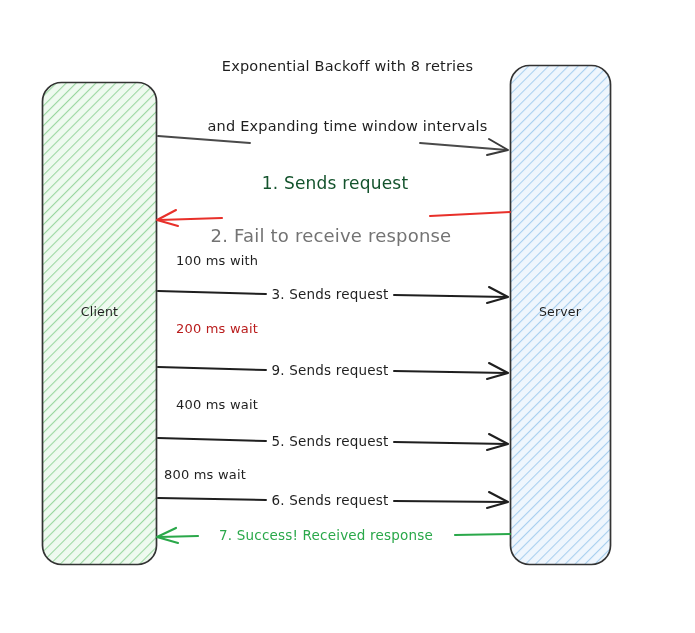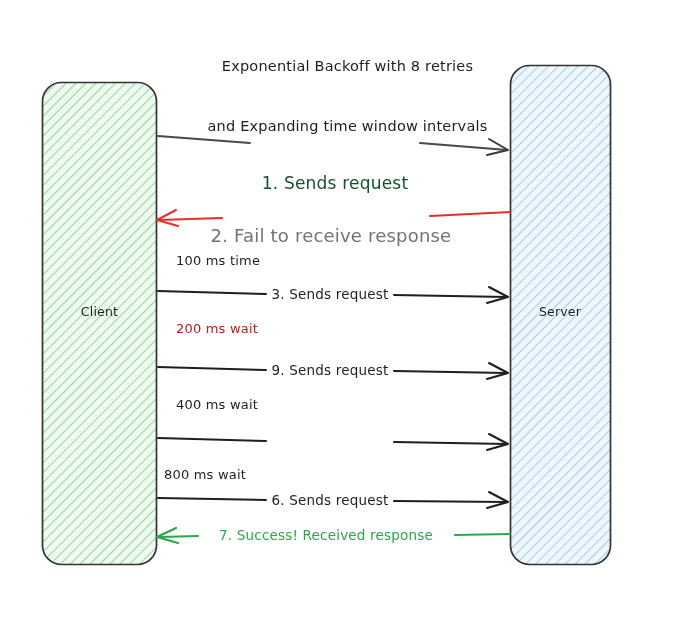--- a/index.html
+++ b/index.html
@@ -148,7 +148,7 @@
 
   <div class="msg-label centered" style="left:326px; top:527px; font-size:13.5px; color:#2aa84a;text-align:right;">7. Success! Received response</div>
 
-  <div class="msg-label left" style="left:176px; top:253px; font-size:13px; color:#1f1f1f;">100 ms time</div>
+  <div class="msg-label left" style="left:176px; top:253px; font-size:13px; color:#1f1f1f;">100 ms with</div>
 
   <div class="msg-label left" style="left:176px; top:321px; font-size:13px; color:#b91c1c;">200 ms wait</div>
 

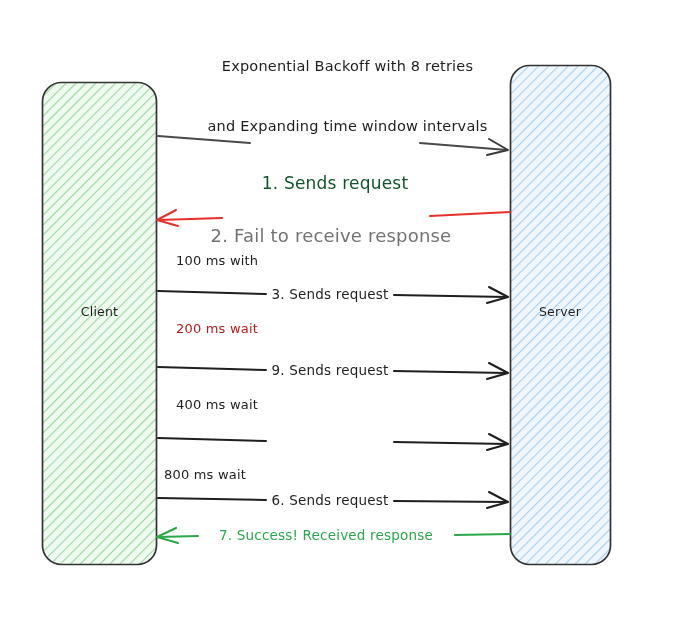--- a/index.html
+++ b/index.html
@@ -143,6 +143,7 @@
 
   <div class="msg-label centered" style="left:330px; top:362px; font-size:13.5px; color:#1f1f1f;">9. Sends request</div>
 
+  <div class="msg-label centered" style="left:330px; top:433px; font-size:13.5px; color:#1f1f1f;">5. Sends request</div>
 
   <div class="msg-label centered" style="left:330px; top:492px; font-size:13.5px; color:#1f1f1f;">6. Sends request</div>
 

